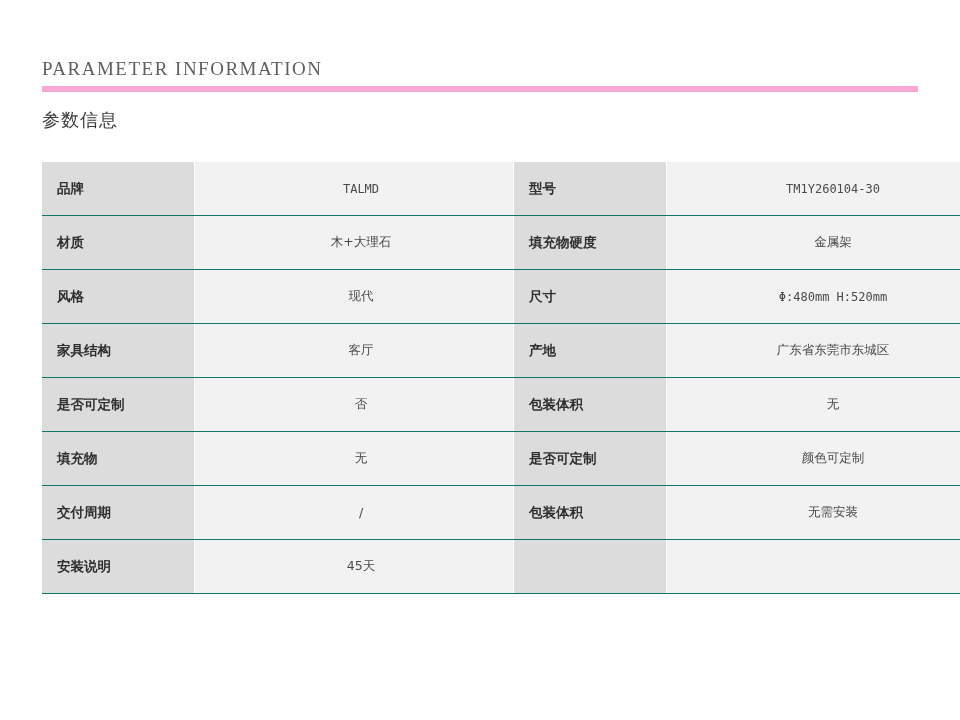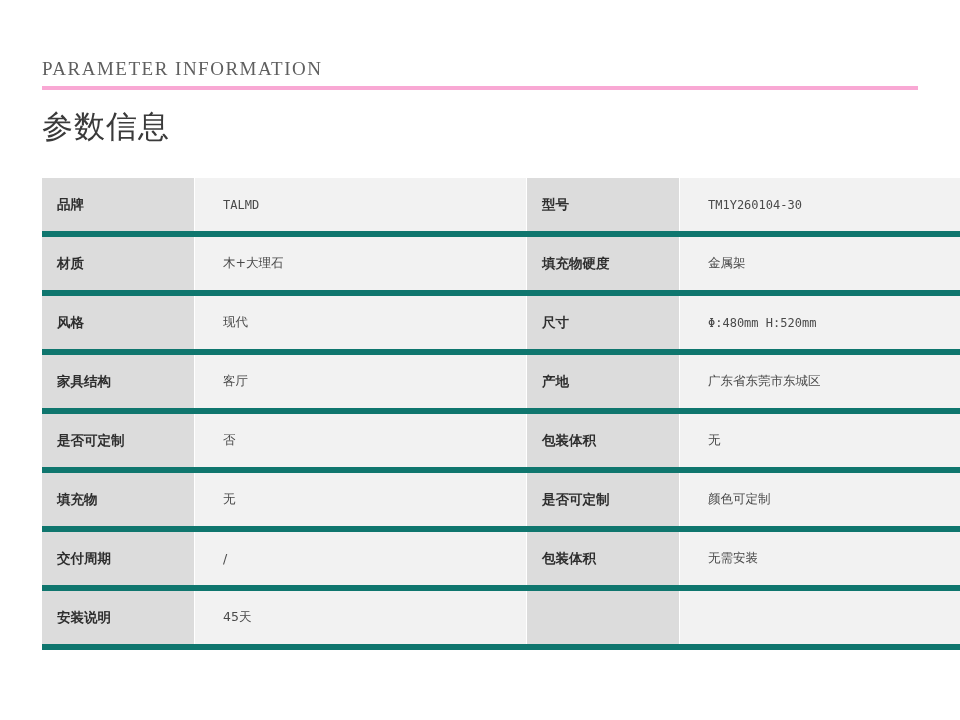--- a/index.html
+++ b/index.html
@@ -30,7 +30,7 @@
     letter-spacing: 1.5px;
     color: #5f5f5f;
     padding-bottom: 6px;
-    border-bottom: 4px solid #f9a8d4;
+    border-bottom: 6px solid #f9a8d4;
     display: block;
     width: 100%;
     box-sizing: border-box;

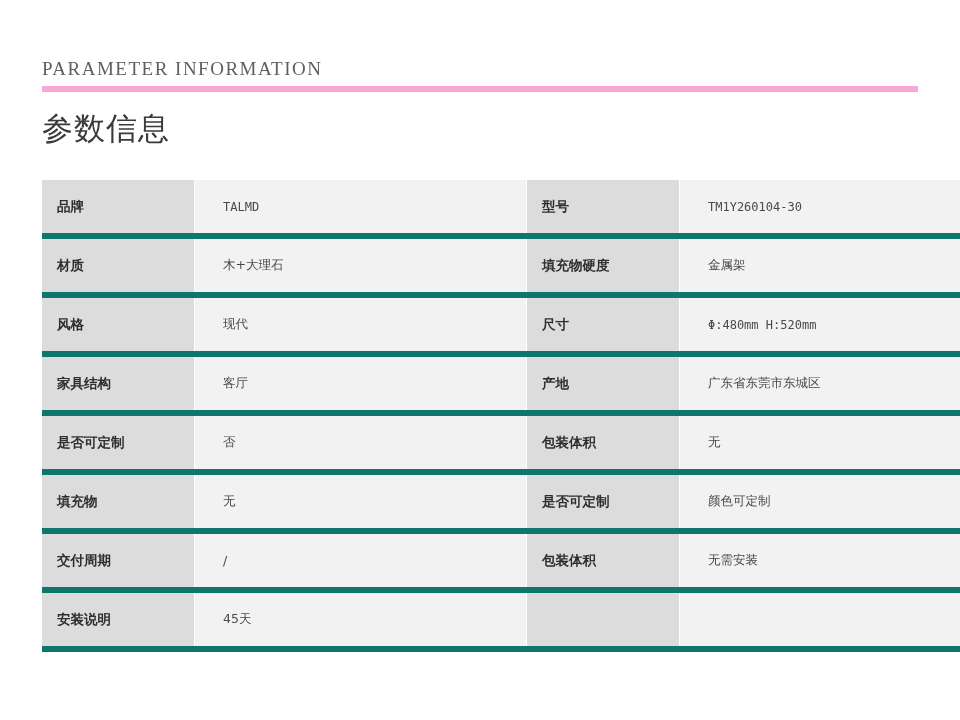--- a/index.html
+++ b/index.html
@@ -37,7 +37,7 @@
   }
   .header-cn {
     font-family: "DejaVu Sans", sans-serif;
-    font-size: 31px;
+    font-size: 18px;
     color: #3a3a3a;
     margin-top: 16px;
     letter-spacing: 1px;

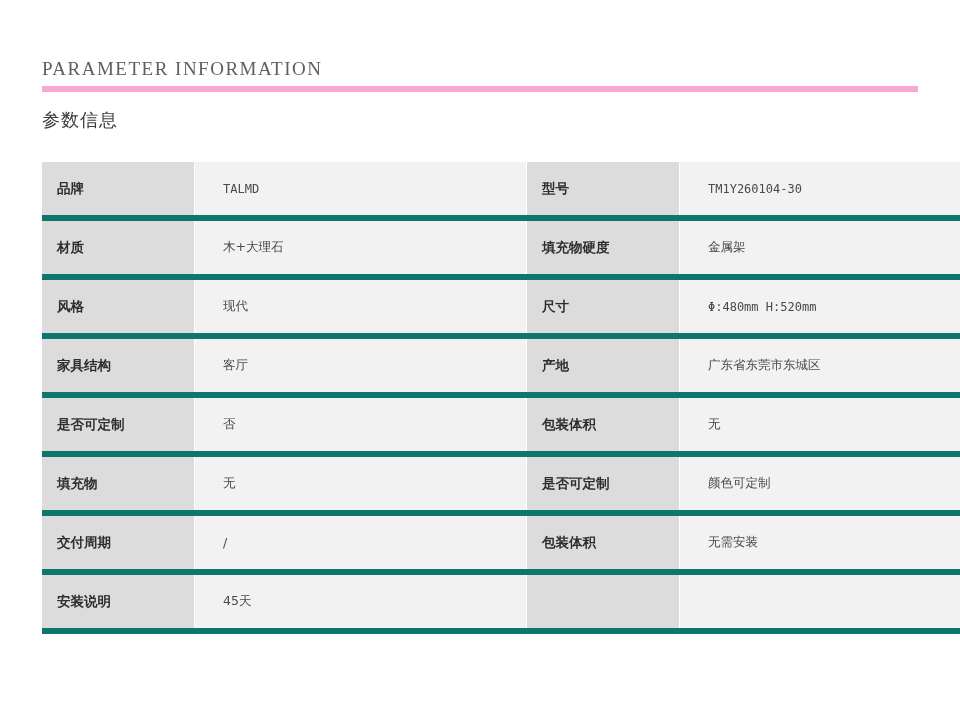--- a/index.html
+++ b/index.html
@@ -51,7 +51,7 @@
   table.param-table td {
     height: 51px;
     vertical-align: middle;
-    border-bottom: 6px solid #0f766e;
+    border-bottom: 1px solid #0f766e;
     border-right: 1px solid #ffffff;
   }
   td.label-cell {

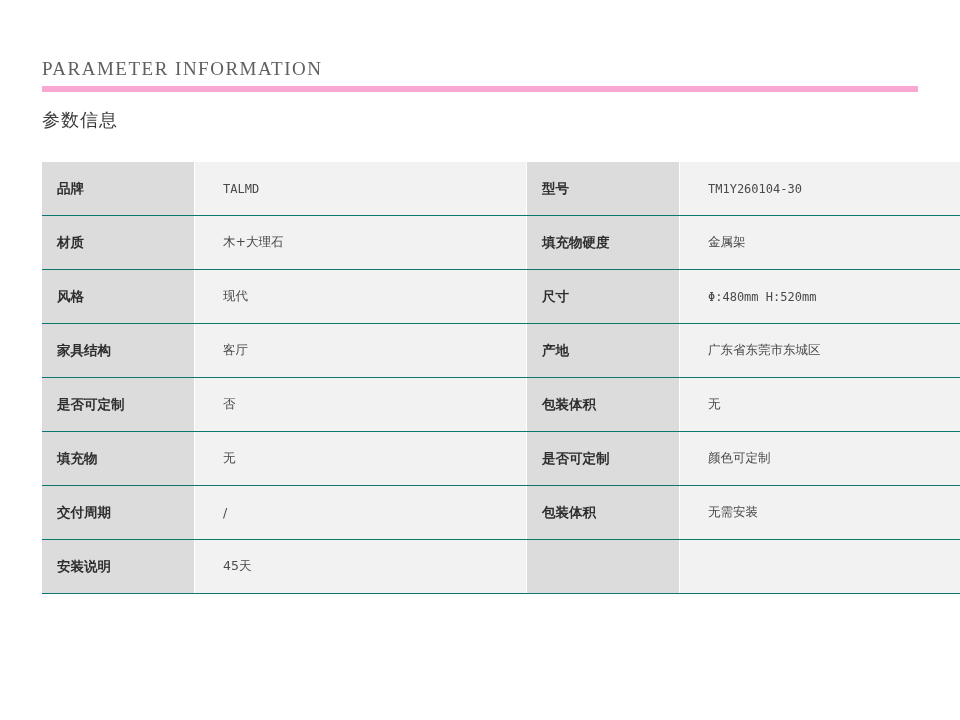--- a/index.html
+++ b/index.html
@@ -68,8 +68,9 @@
     font-family: "DejaVu Sans", sans-serif;
     font-size: 12.5px;
     color: #4a4a4a;
-    padding-left: 28px;
+    padding-left: 15px;
     width: 302px;
+    text-align: center;
   }
   td.value-cell.mono {
     font-family: "DejaVu Sans Mono", monospace;

